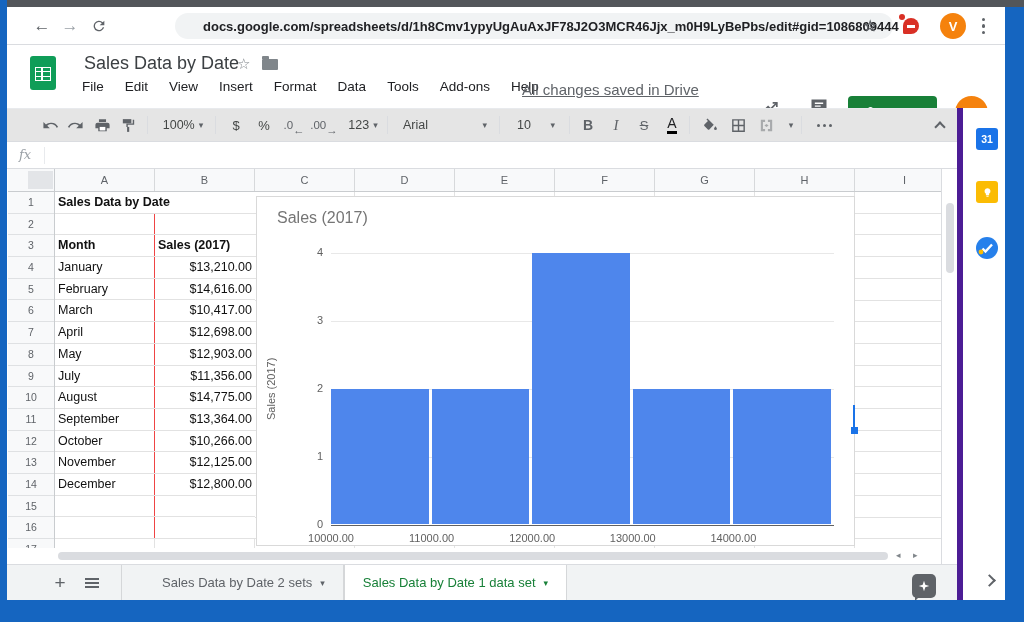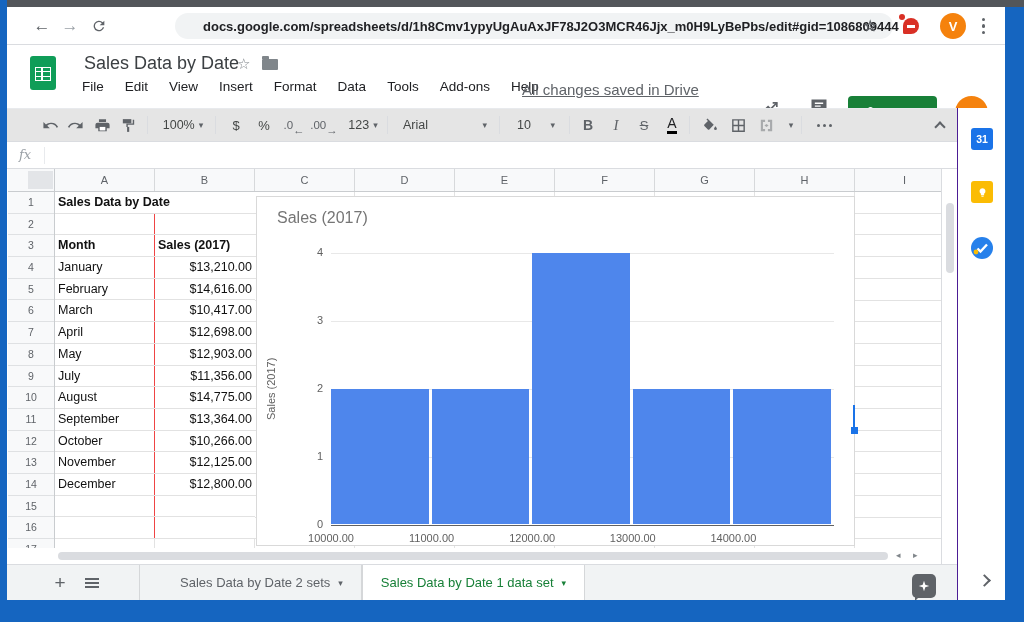--- a/index.html
+++ b/index.html
@@ -119,7 +119,7 @@
   #explore-btn::after { content:""; position:absolute; left:3px; bottom:-3px; width:0; height:0; border-left:5px solid #5f6368; border-bottom:5px solid transparent; }
 
   
-  #sidebar { left:950px; top:101px; width:64px; height:492px; background:#fff; border-left:1px solid #4c1d95; }
+  #sidebar { left:950px; top:101px; width:64px; height:492px; background:#fff; border-left:6px solid #4c1d95; }
   #cal-icon { left:13px; top:20px; width:22px; height:22px; background:#1a73e8; border-radius:3px; color:#fff; font-size:10.5px; font-weight:bold; display:flex; align-items:center; justify-content:center; }
   #keep-icon { left:13px; top:73px; width:22px; height:22px; background:#fbbc04; border-radius:3px; display:flex; align-items:center; justify-content:center; }
   #tasks-icon { left:12px; top:128px; width:24px; height:24px; }

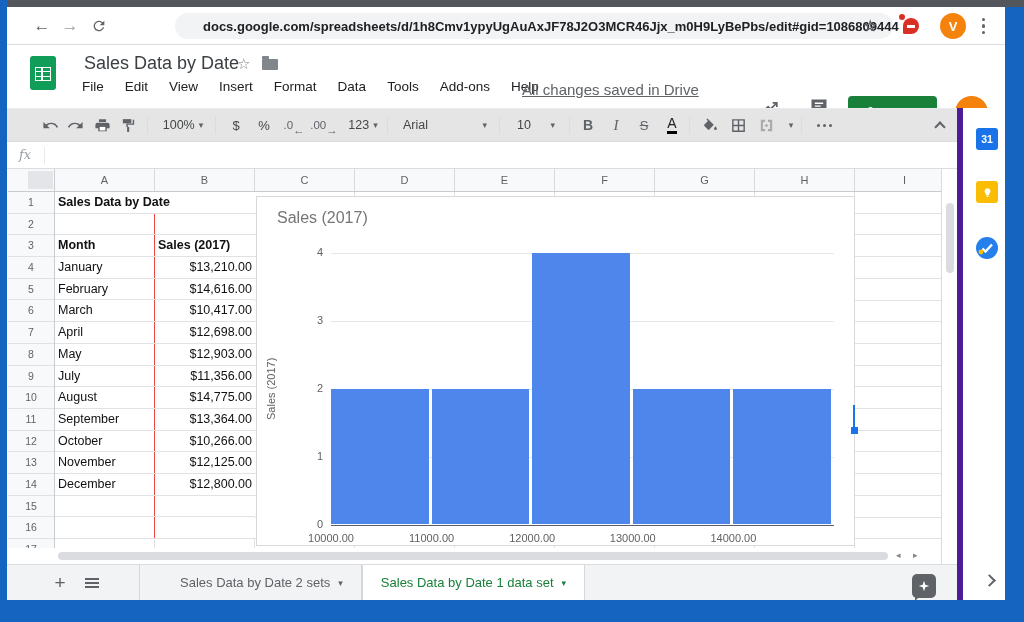--- a/index.html
+++ b/index.html
@@ -112,7 +112,7 @@
   .hamb { width:14px; height:10px; border-top:2px solid #5f6368; border-bottom:2px solid #5f6368; position:relative; }
   .hamb::after { content:""; position:absolute; left:0; top:2px; width:14px; height:2px; background:#5f6368; }
   .sheet-tab { display:flex; align-items:center; gap:8px; padding:0 18px; font-size:13px; border-right:1px solid #d5d7d9; border-left:1px solid #d5d7d9; }
-  #tab-inactive { color:#5f6368; margin-left:30px;padding-left:40px; }
+  #tab-inactive { color:#5f6368; margin-left:12px;padding-left:40px; }
   #tab-active { background:#fff; color:#188038; font-weight:normal; }
   .tab-caret { font-size:9px; }
   #explore-btn { position:absolute; left:905px; top:567px; width:24px; height:24px; background:#5f6368; border-radius:5px; display:flex; align-items:center; justify-content:center; }

